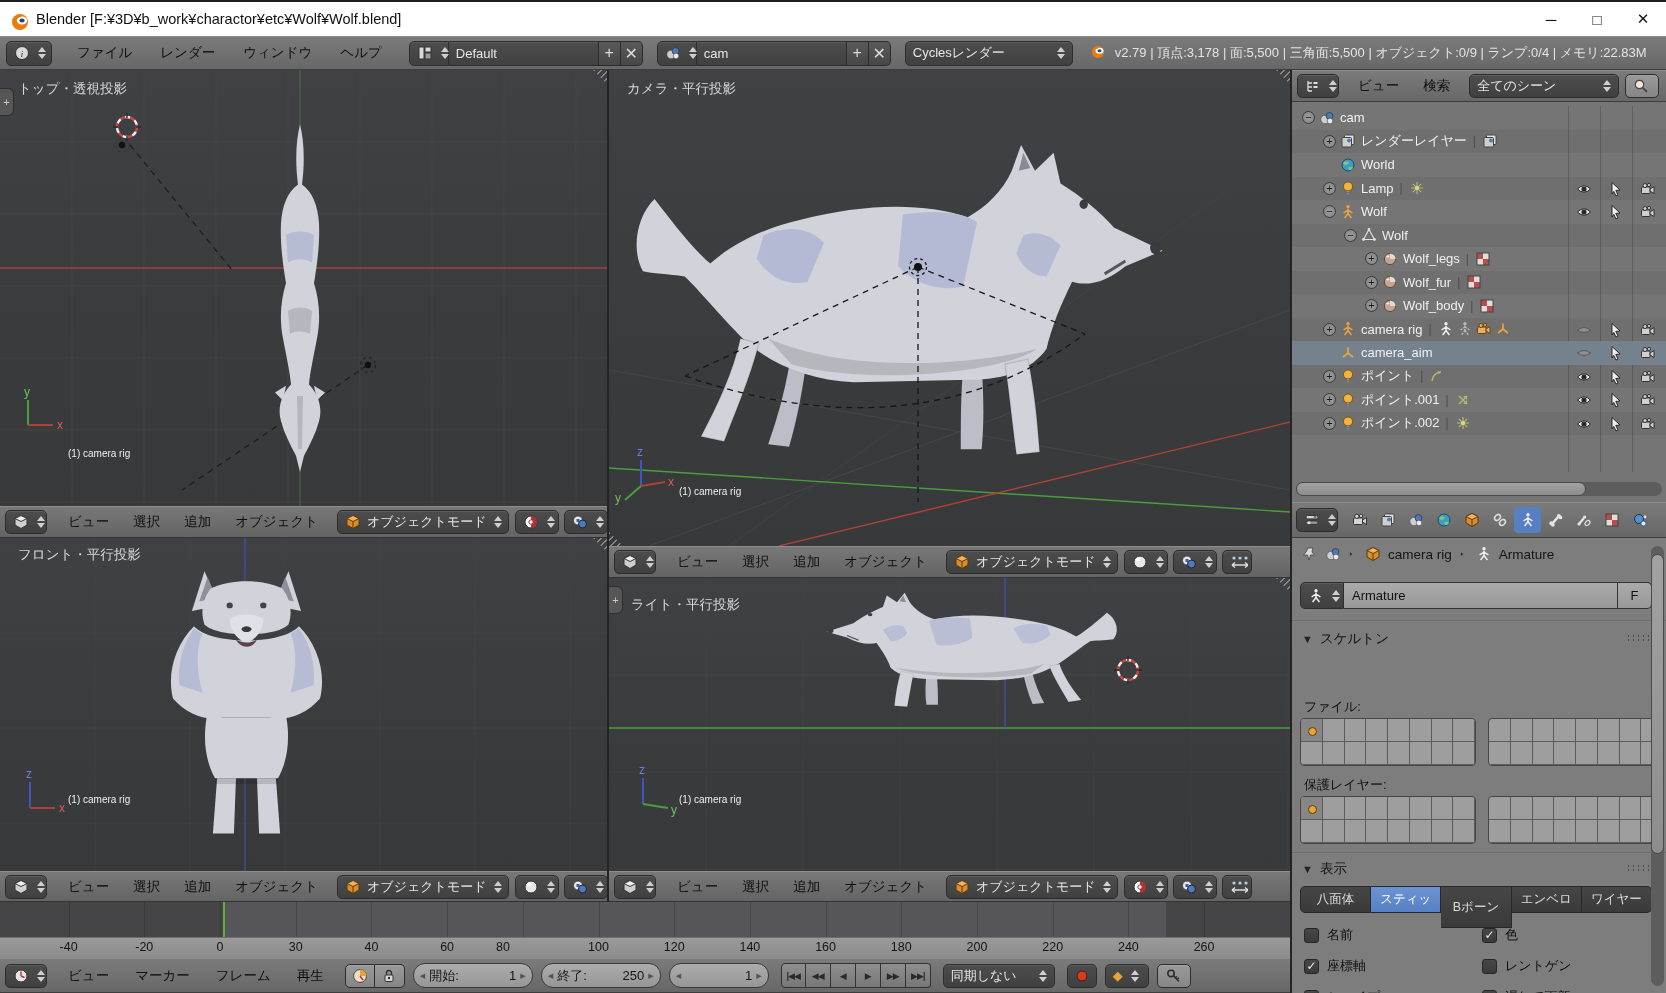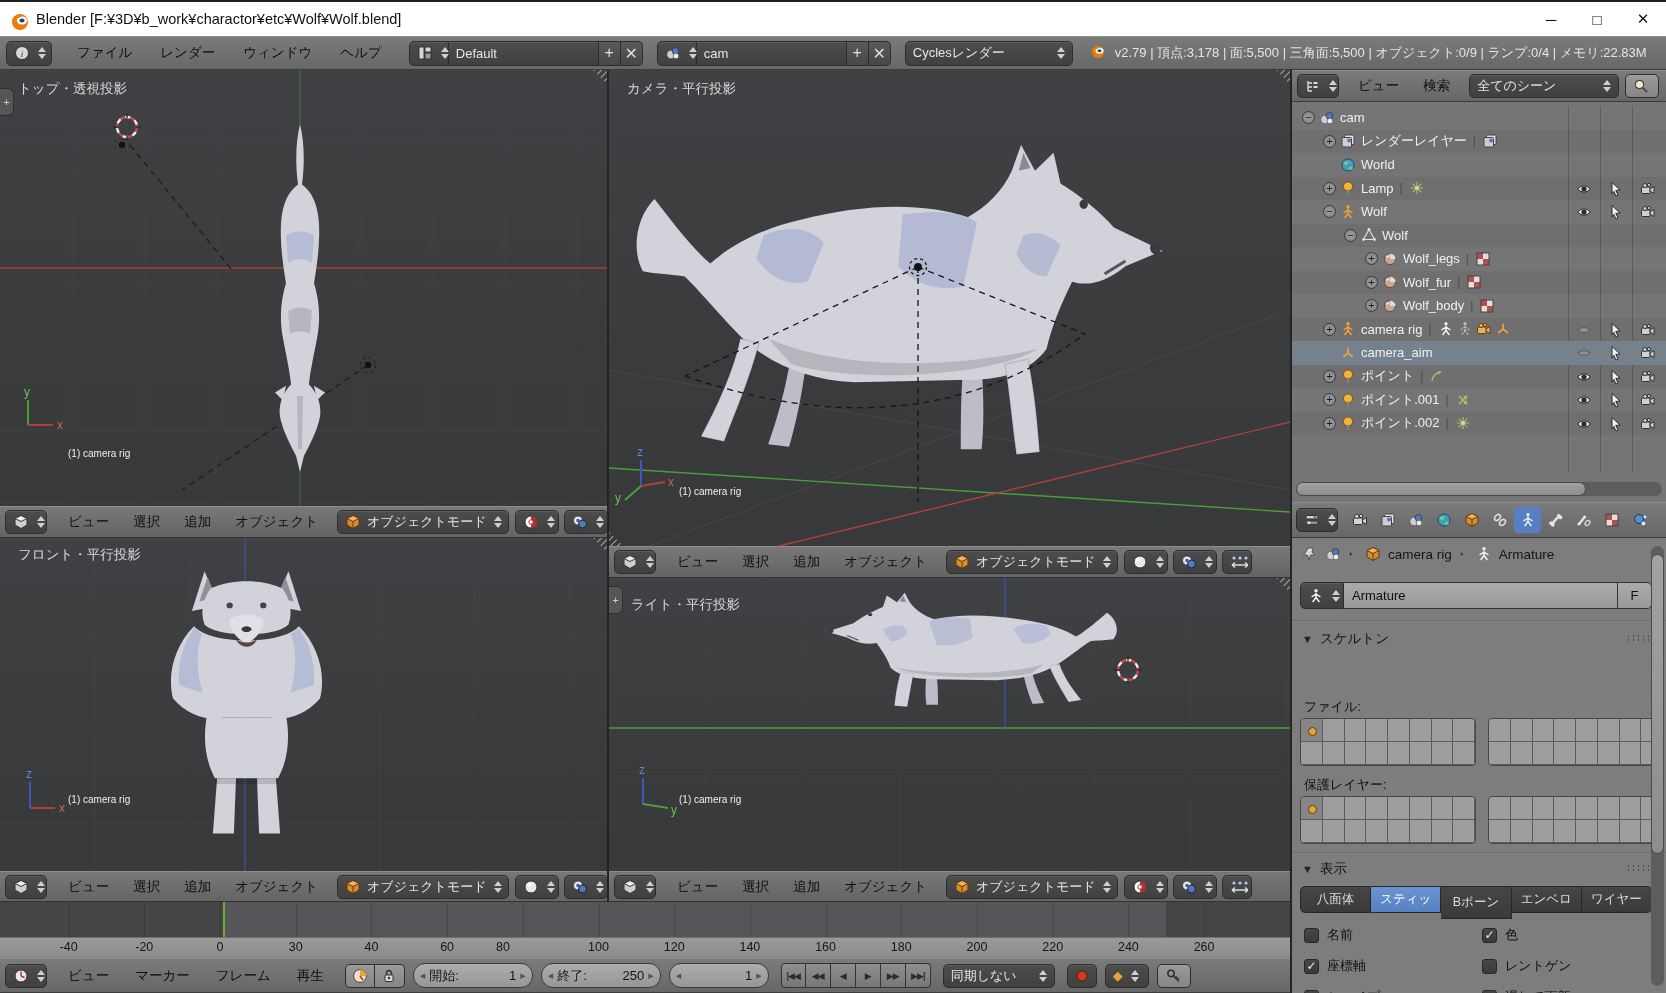--- a/index.html
+++ b/index.html
@@ -1479,7 +1479,7 @@
       <div style="position: absolute; left: 8px; top: 384px; display: flex; width: 352px;">
         <div class="pbtn" style="flex: 1 1 0%; height: 27px; border-radius: 5px 0px 0px 5px; font-size: 12.5px;">八面体</div>
         <div class="pbtn blue" style="flex: 1 1 0%; height: 27px; border-left: none; font-size: 12.5px;">スティッ</div>
-        <div class="pbtn" style="flex: 1 1 0%; height: 33px; border-left: none; font-size: 12.5px;">Bボーン</div>
+        <div class="pbtn" style="flex: 1 1 0%; height: 42px; border-left: none; font-size: 12.5px;">Bボーン</div>
         <div class="pbtn" style="flex: 1 1 0%; height: 27px; border-left: none; font-size: 12.5px;">エンベロ</div>
         <div class="pbtn" style="flex: 1 1 0%; height: 27px; border-left: none; border-radius: 0px 5px 5px 0px; font-size: 12.5px;">ワイヤー</div>
       </div>

